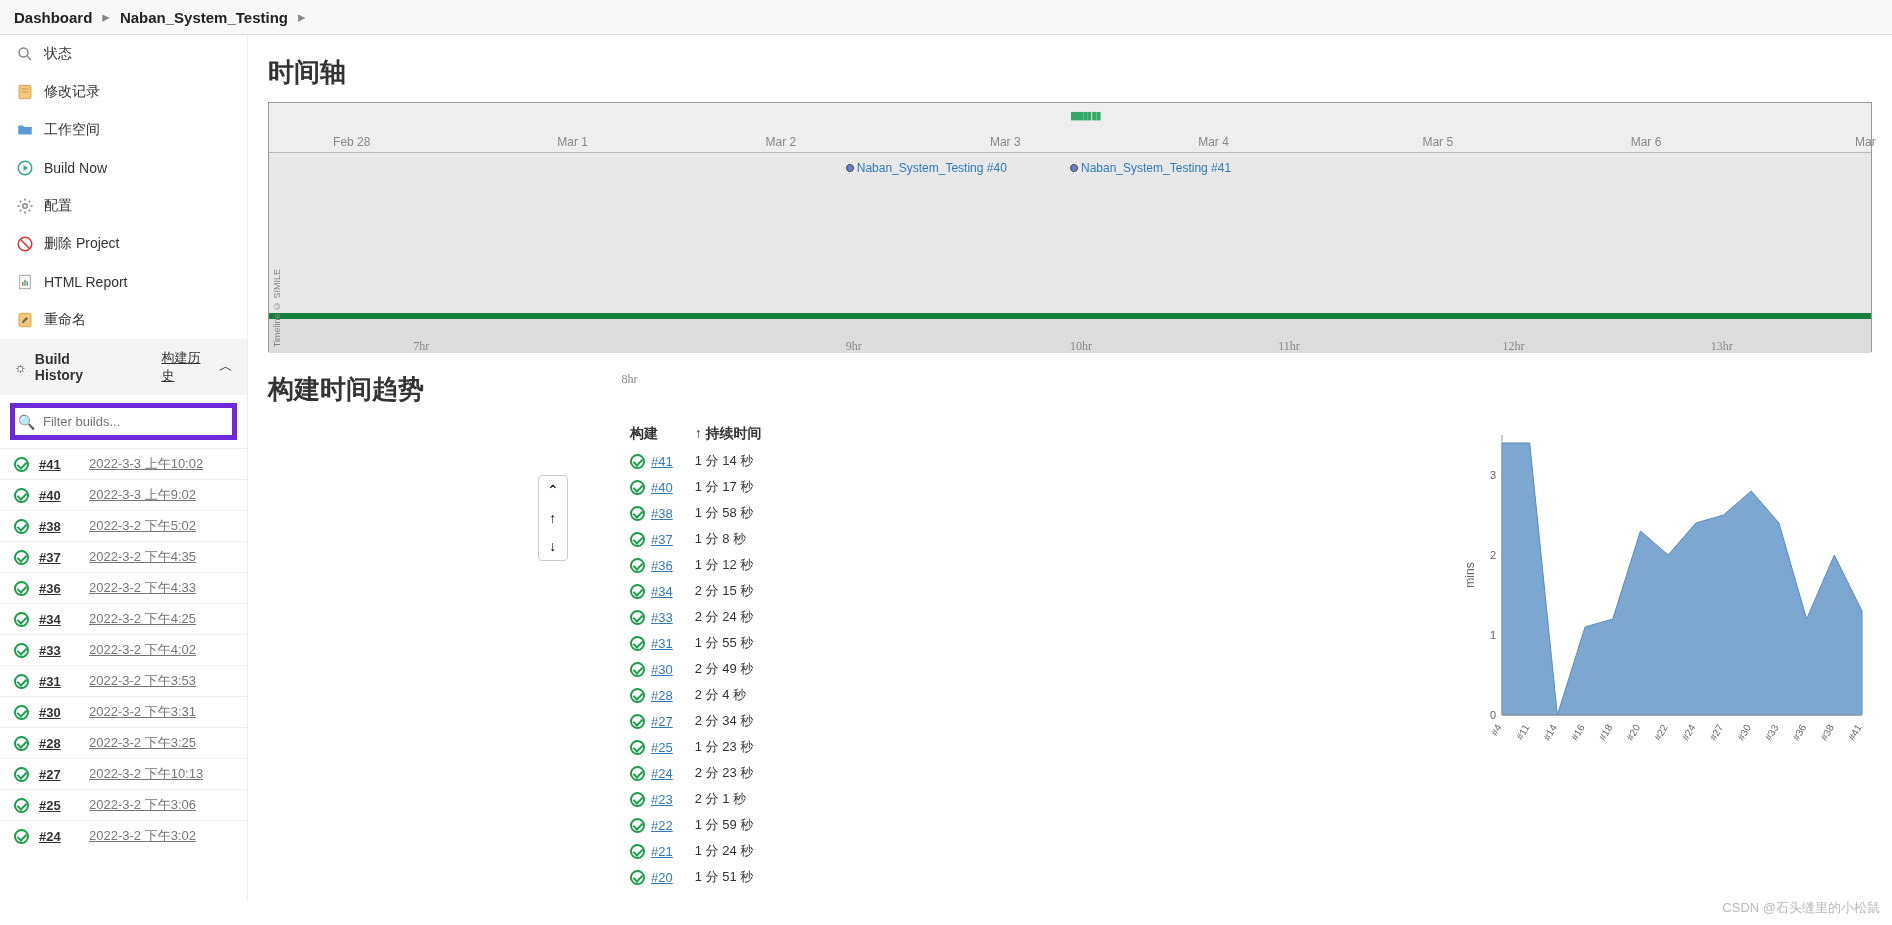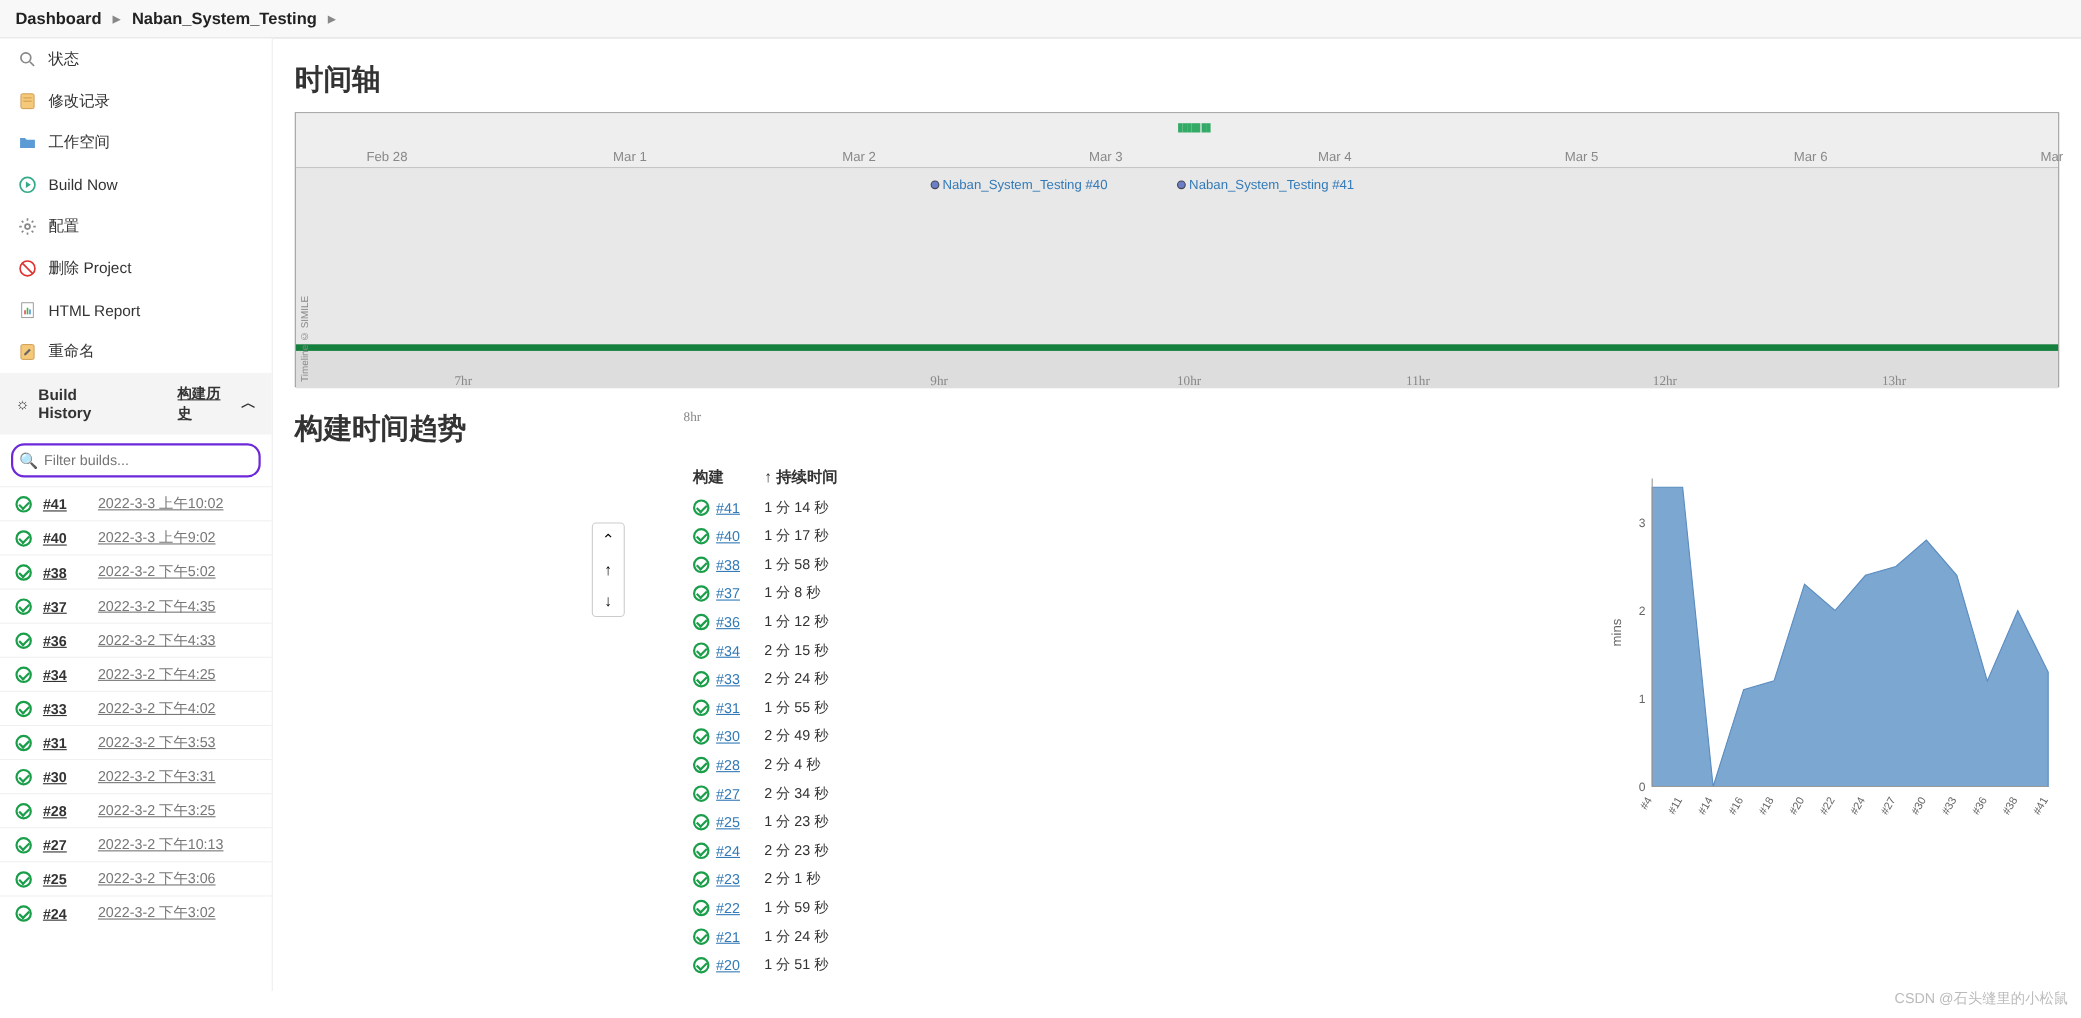--- a/index.html
+++ b/index.html
@@ -15,7 +15,7 @@
 .sidebar-item .icon { width: 18px; height: 18px; flex-shrink: 0; }
 
 .build-history-header { display: flex; align-items: center; justify-content: space-between; background: #f4f4f4; padding: 10px 14px; font-weight: 600; }
-.build-history-header .right { display: flex; align-items: center; gap: 8px; font-weight: 700; margin-left: 43px; }
+.build-history-header .right { display: flex; align-items: center; gap: 8px; font-weight: 400; margin-left: 43px; }
 .build-history-header .right a { color: #333; text-decoration: underline; font-size: 13px; }
 
 .filter-box { padding: 8px 10px; }

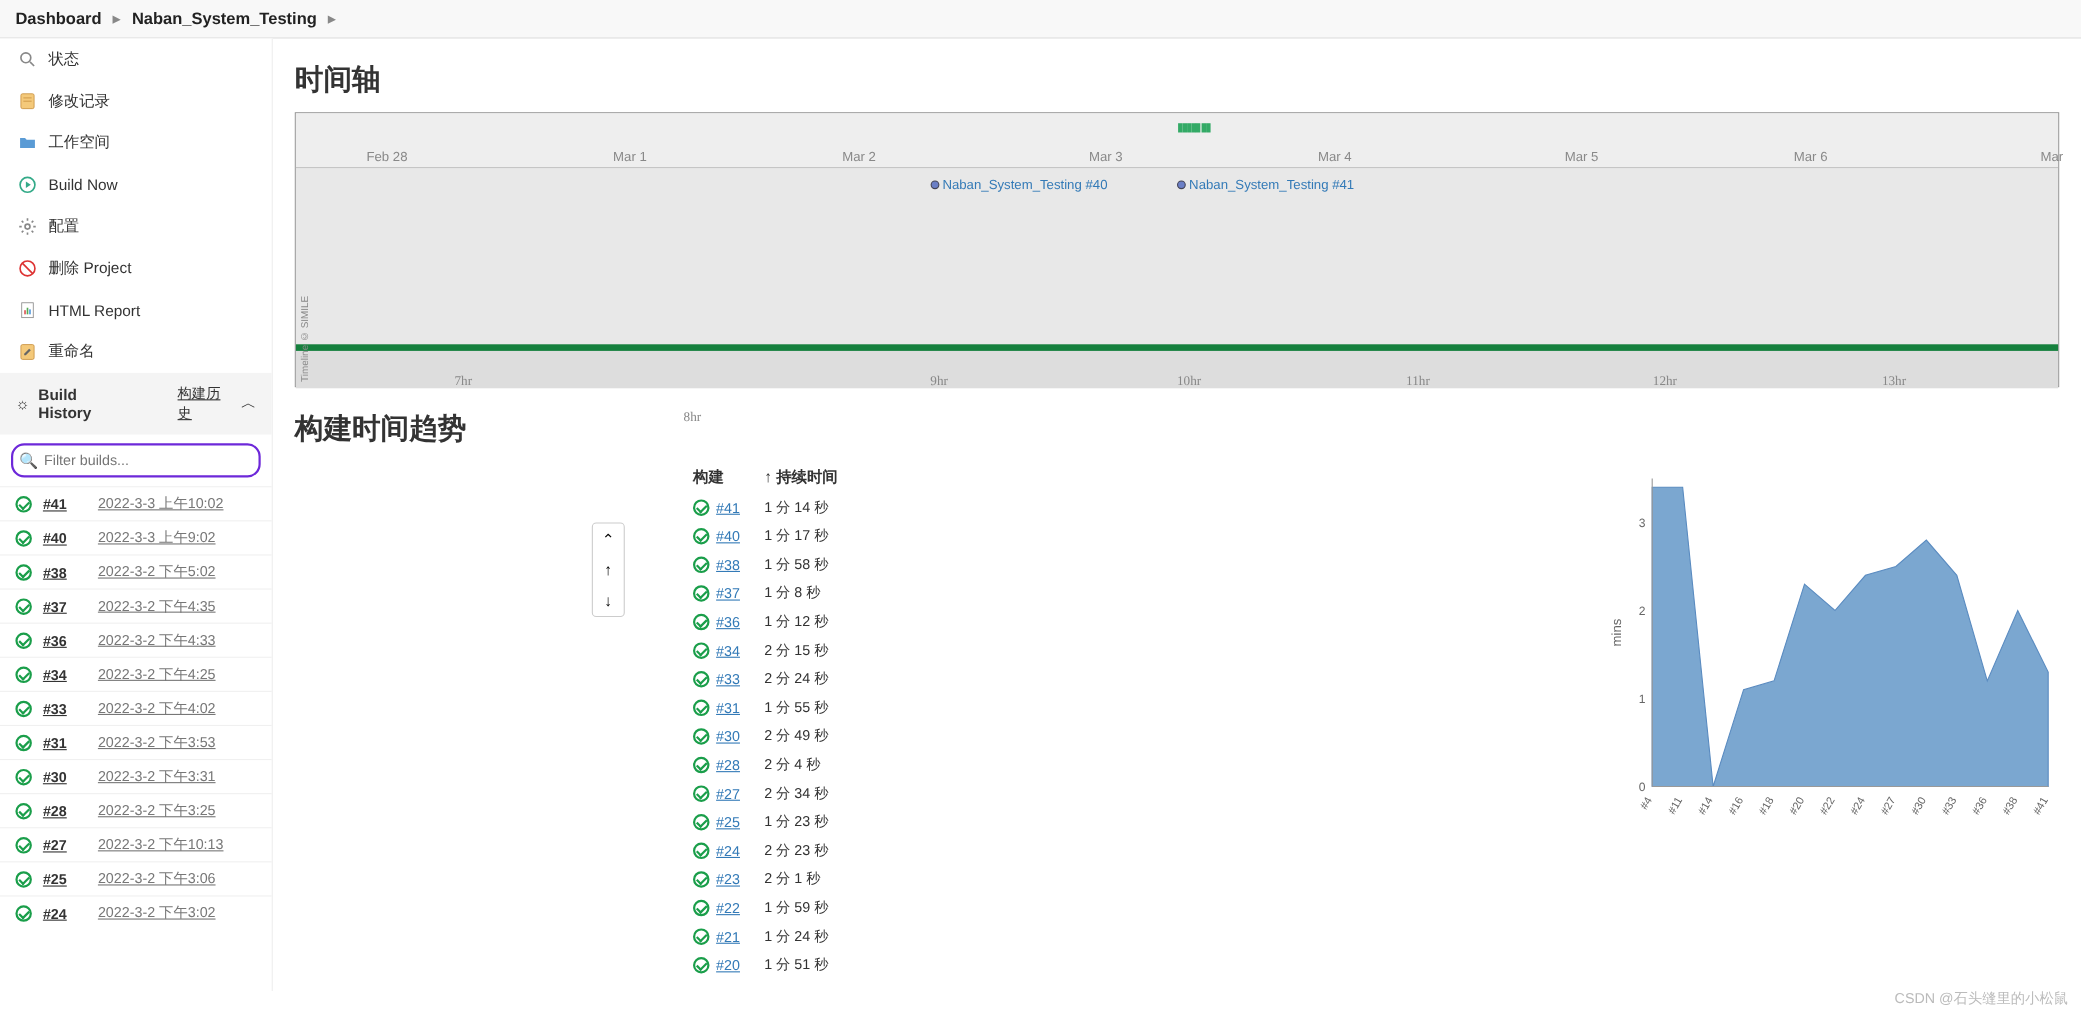--- a/index.html
+++ b/index.html
@@ -19,7 +19,7 @@
 .build-history-header .right a { color: #333; text-decoration: underline; font-size: 13px; }
 
 .filter-box { padding: 8px 10px; }
-.filter-input { width: 100%; padding: 6px 28px 6px 28px; border: 2px solid #6d28d9; border-radius: 12px; font-size: 13px; color: #a16207; }
+.filter-input { width: 100%; padding: 6px 28px 6px 28px; border: 5px solid #6d28d9; border-radius: 0; font-size: 13px; color: #a16207; }
 .filter-wrap { position: relative; }
 .filter-wrap .ficon { position: absolute; left: 8px; top: 50%; transform: translateY(-50%); color: #999; }
 

